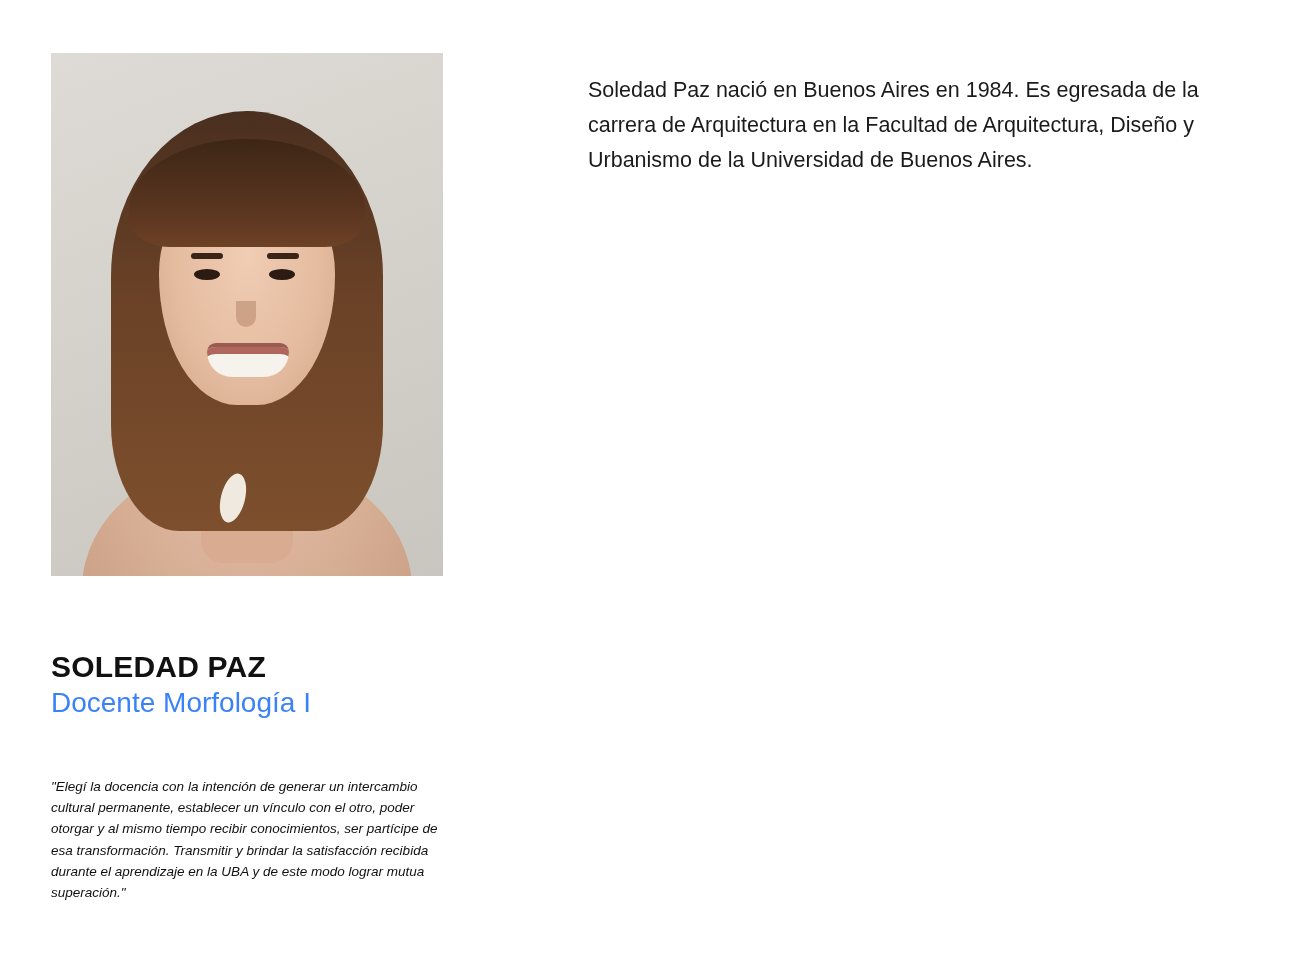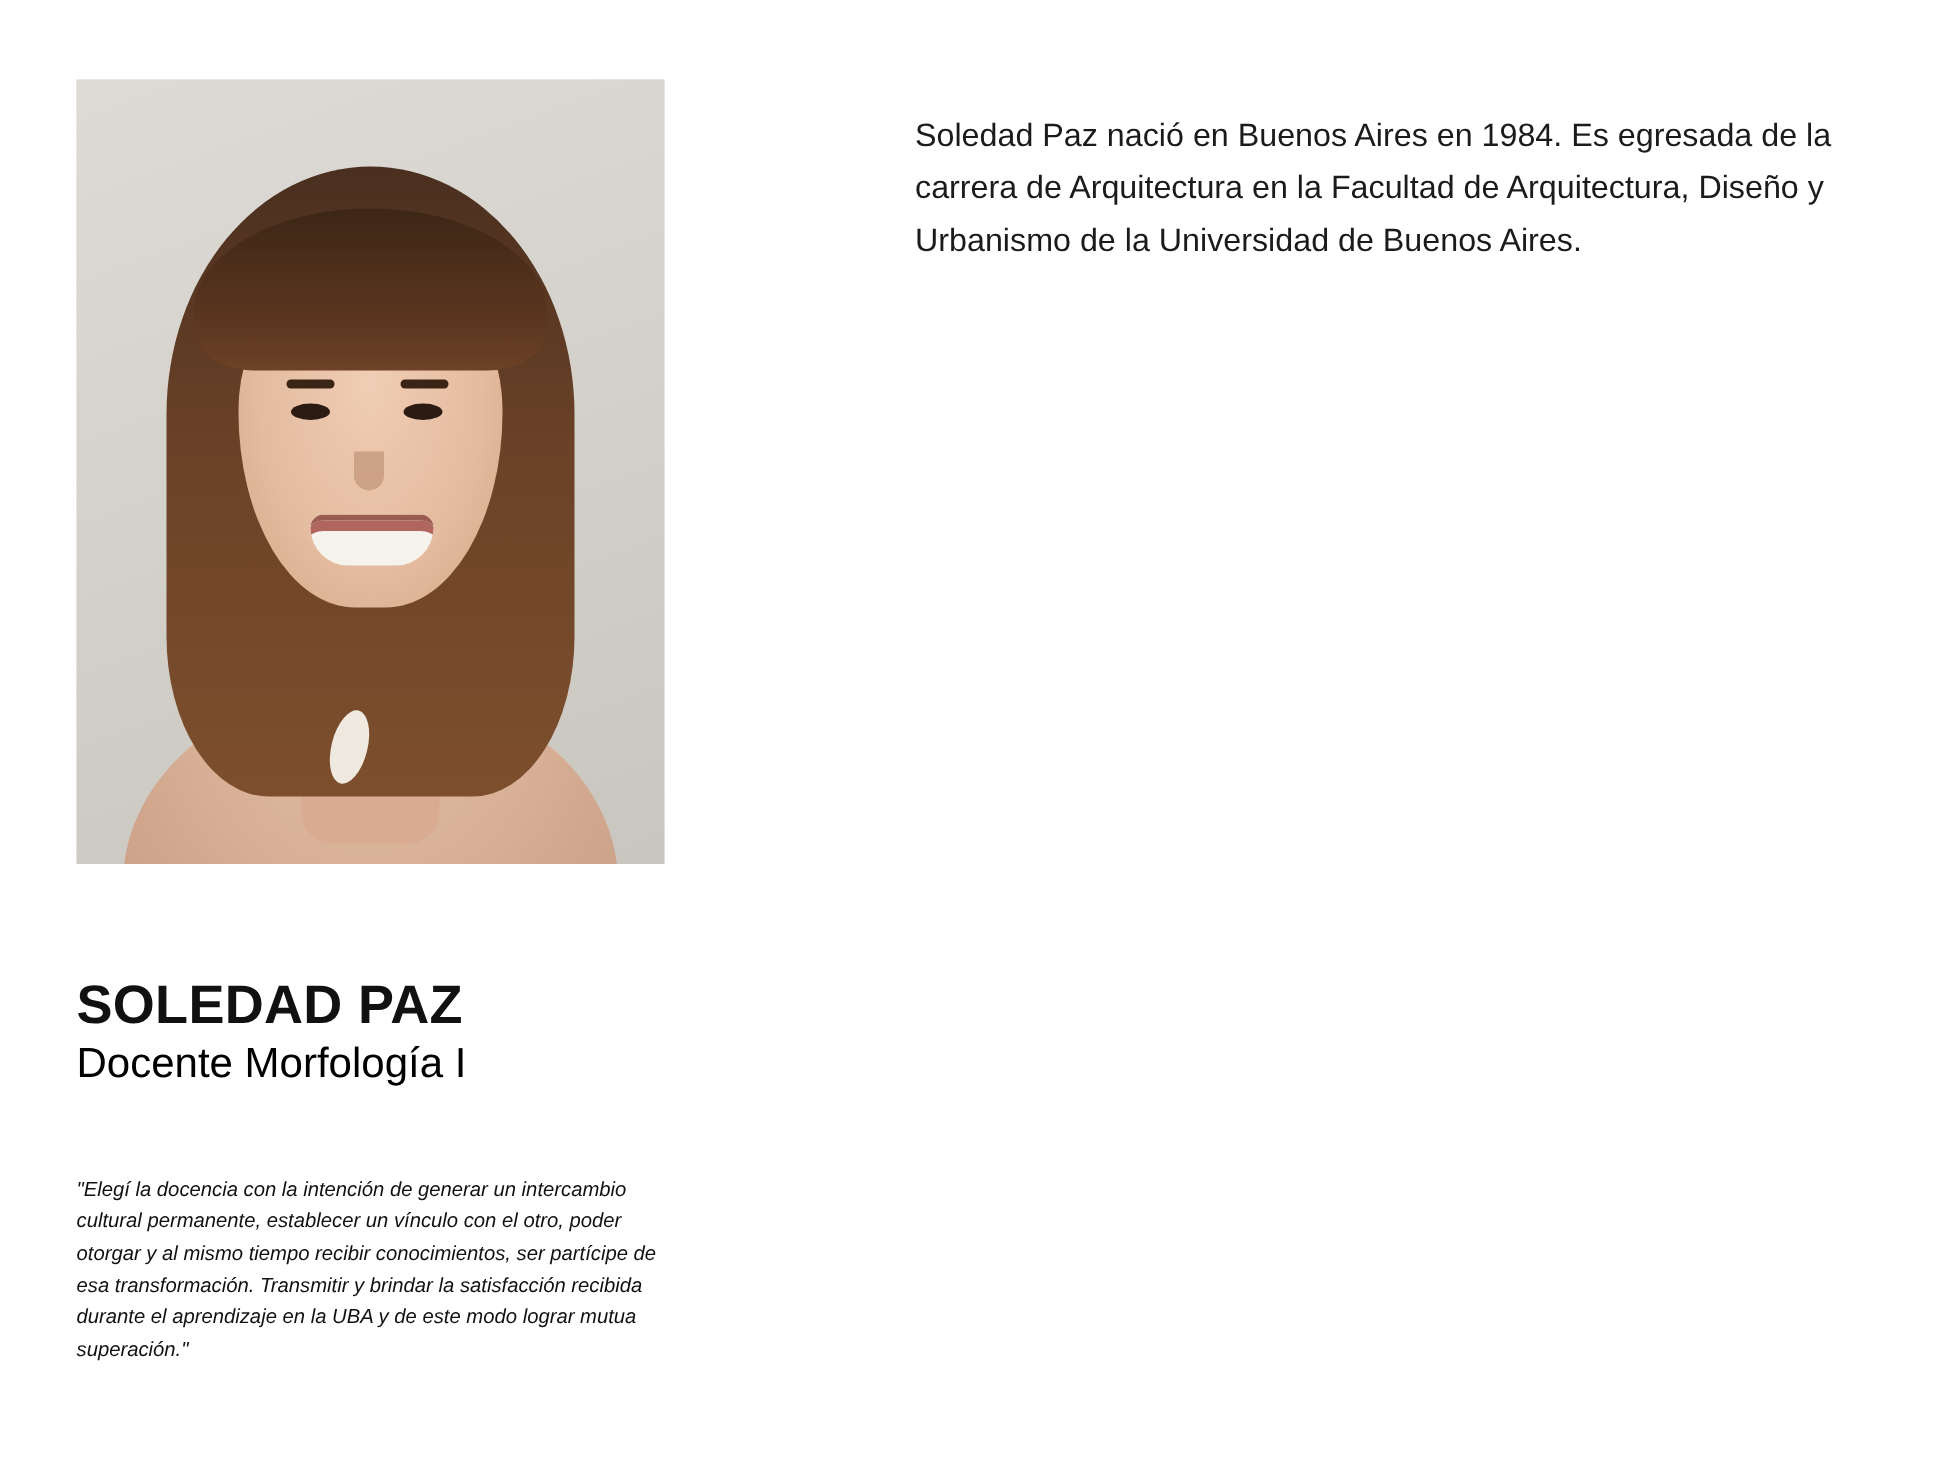--- a/index.html
+++ b/index.html
@@ -173,7 +173,7 @@
   
   .right-col {
     position: absolute;
-    left: 610px;
+    left: 588px;
     top: 73px;
     width: 645px;
   }

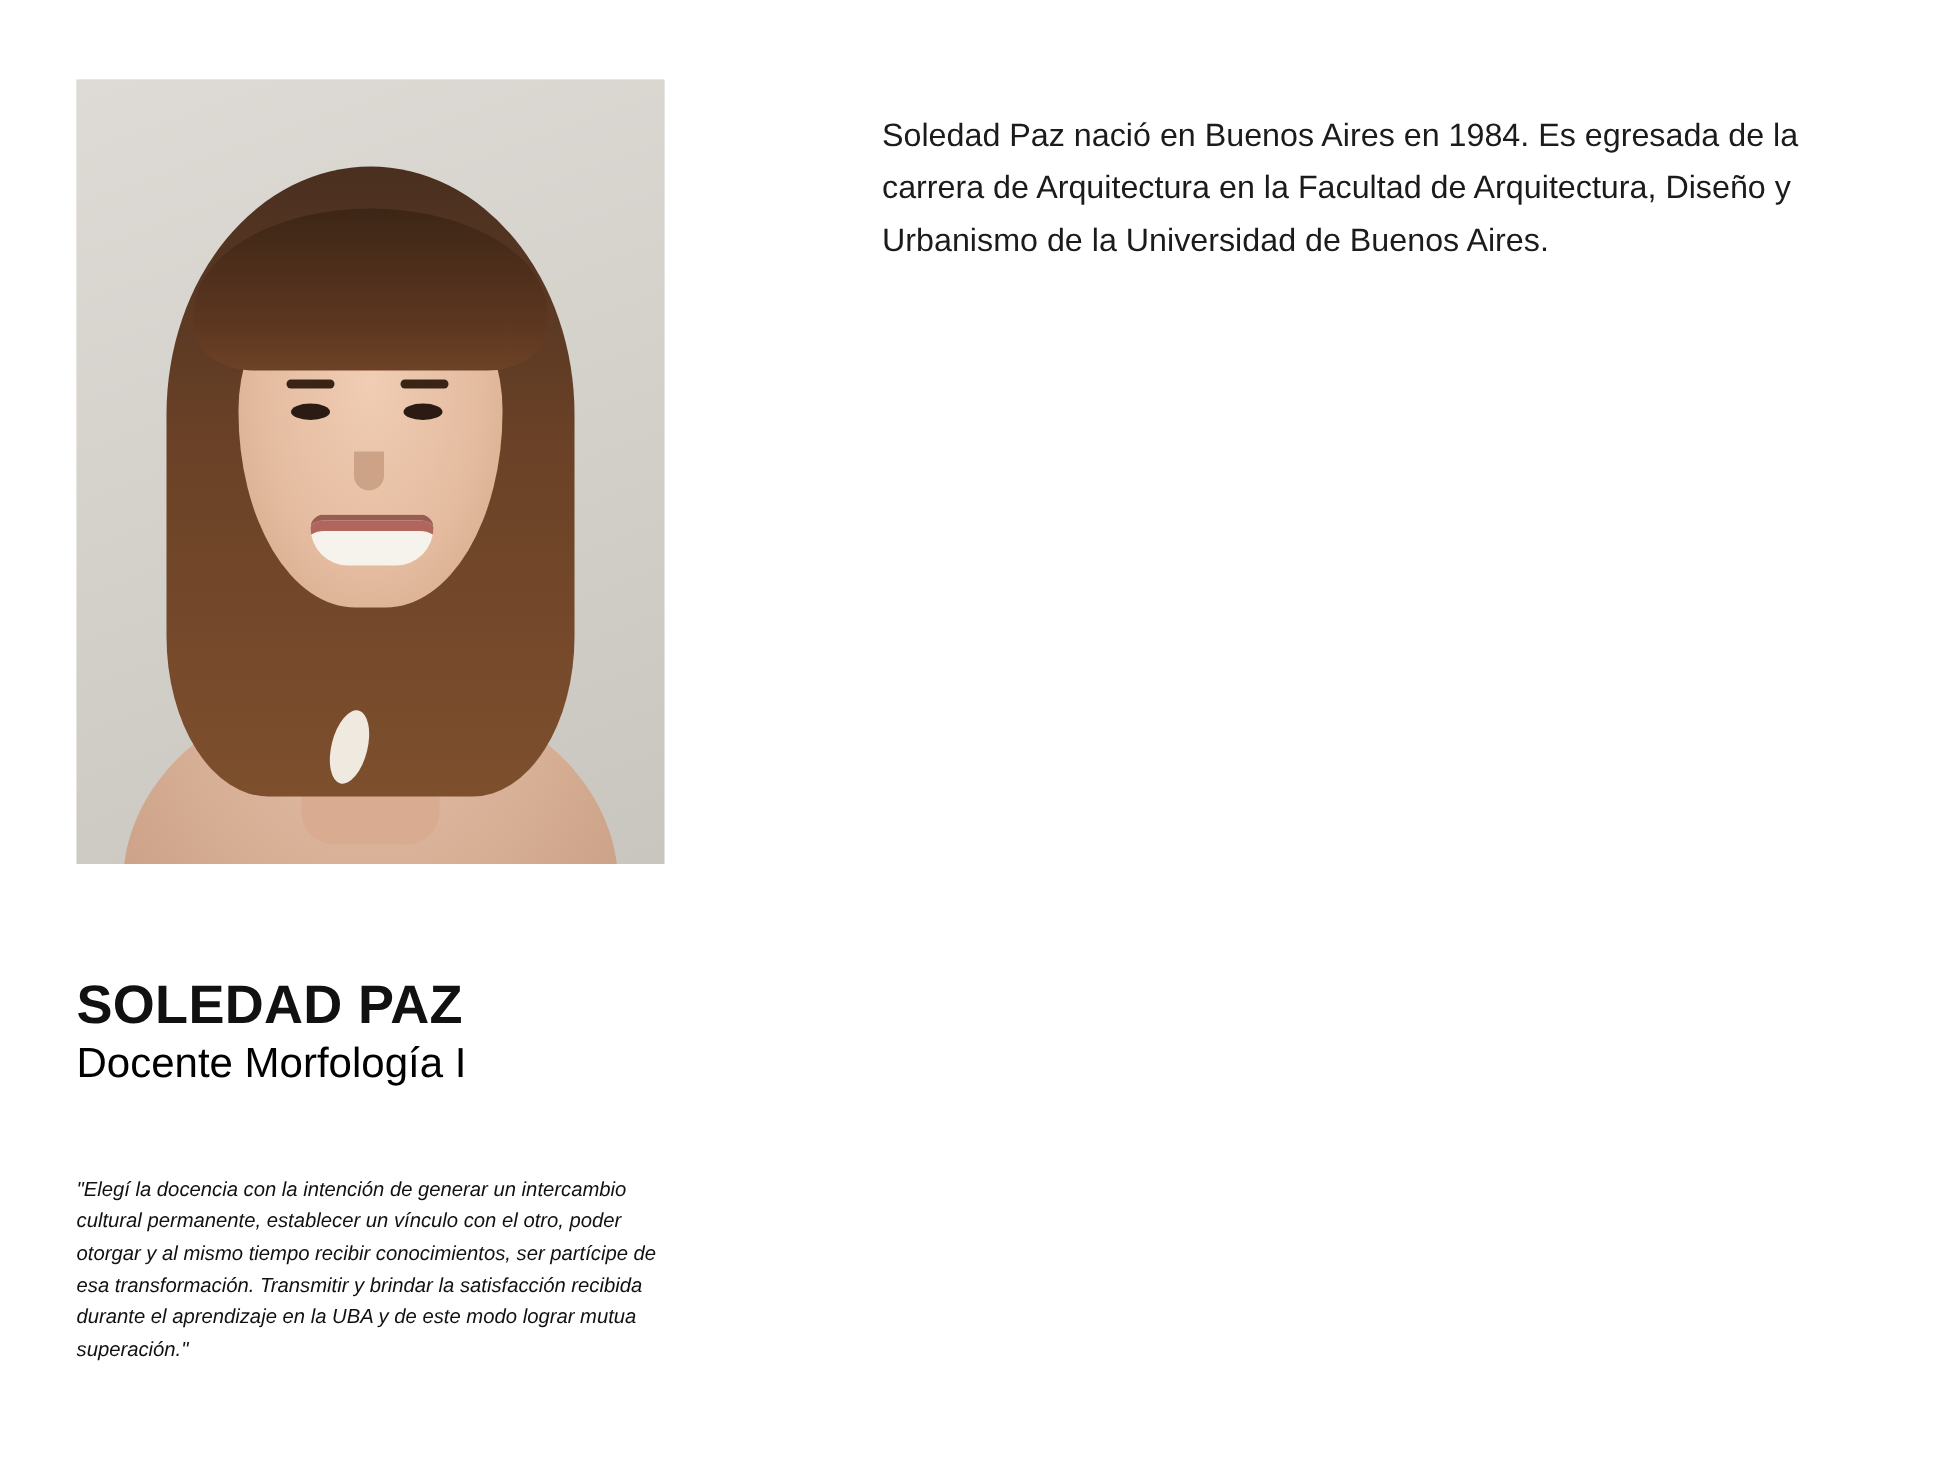--- a/index.html
+++ b/index.html
@@ -147,7 +147,7 @@
 
   .name {
     margin-top: 75px;
-    font-size: 36px;
+    font-size: 30px;
     font-weight: bold;
     letter-spacing: 0.2px;
     line-height: 1.05;

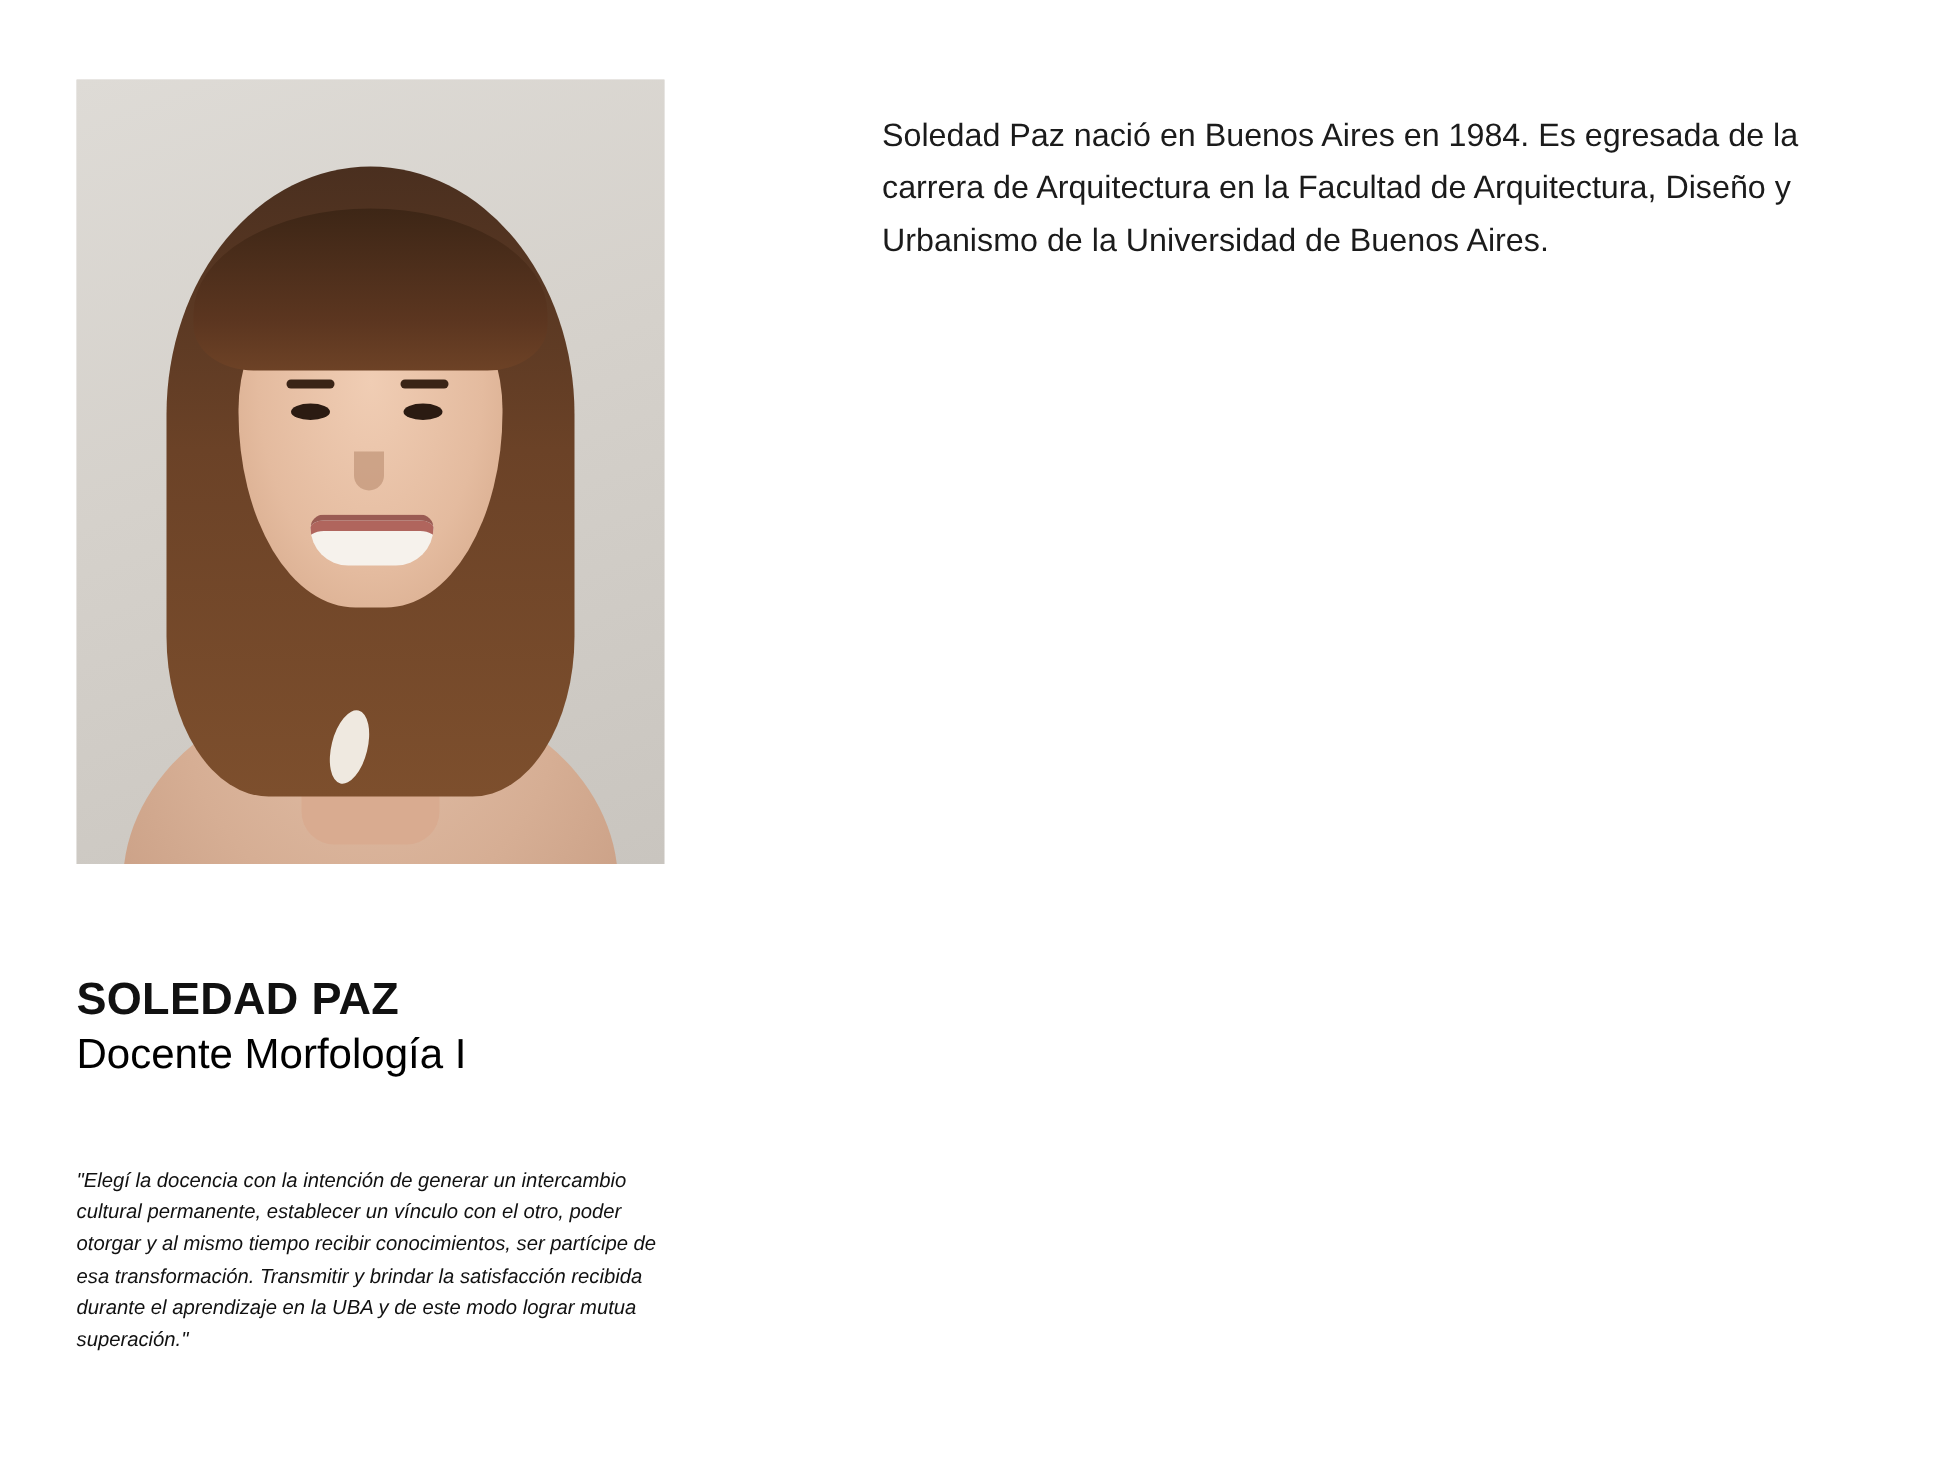--- a/index.html
+++ b/index.html
@@ -158,7 +158,7 @@
     font-size: 28px;
     font-weight: normal;
     line-height: 1.15;
-    color: #000000;
+    color: #3b82f6;
   }
 
   .quote {

